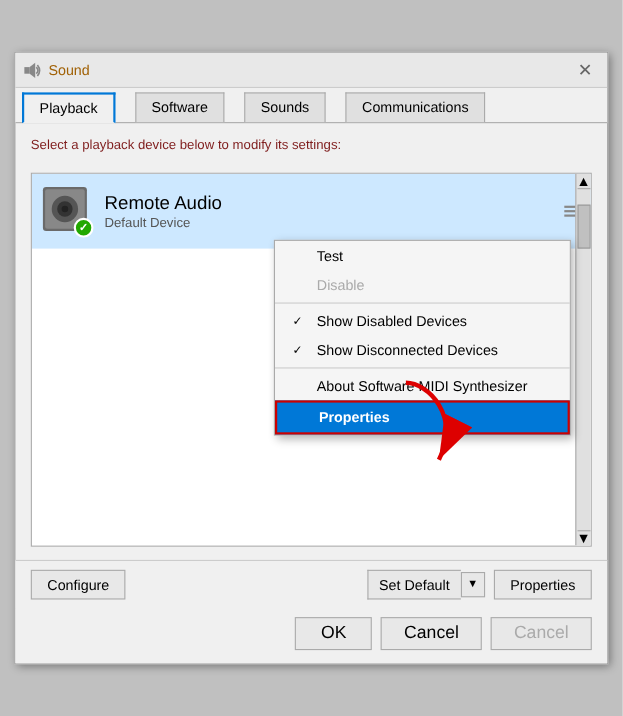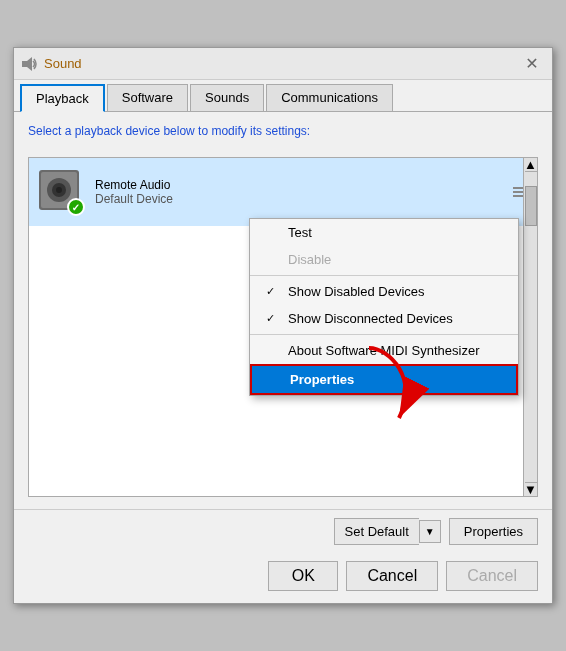--- a/index.html
+++ b/index.html
@@ -59,7 +59,7 @@
       background: #f0f0f0;
       padding: 4px 6px 0;
       border-bottom: 1px solid #aaa;
-      gap: 0;
+      gap: 16px;
     }
     .tab {
       padding: 5px 14px;

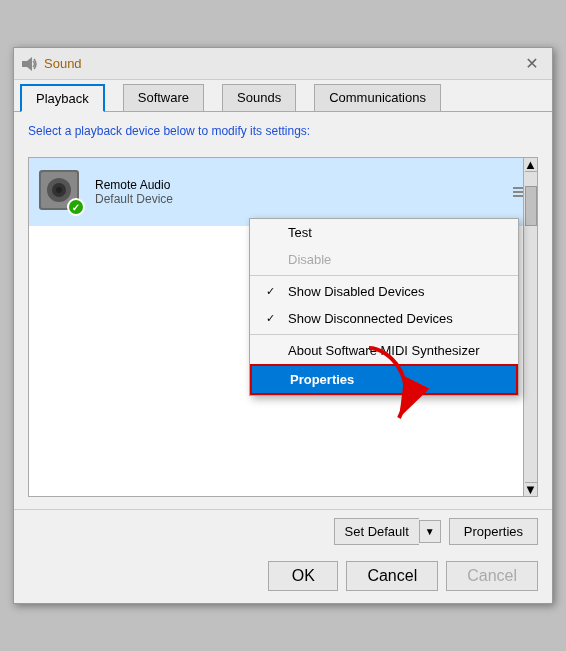--- a/index.html
+++ b/index.html
@@ -85,7 +85,7 @@
     }
     .description {
       font-size: 12px;
-      color: #1d4ed8;
+      color: #7f1d1d;
       margin-bottom: 19px;
     }
     .device-list {

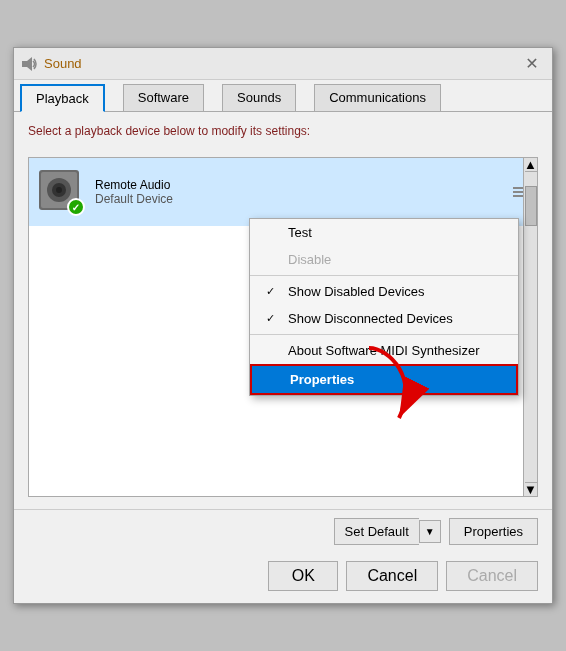--- a/index.html
+++ b/index.html
@@ -133,7 +133,7 @@
       flex: 1;
     }
     .device-name {
-      font-size: 12px;
+      font-size: 17px;
       font-weight: normal;
       color: #000;
     }

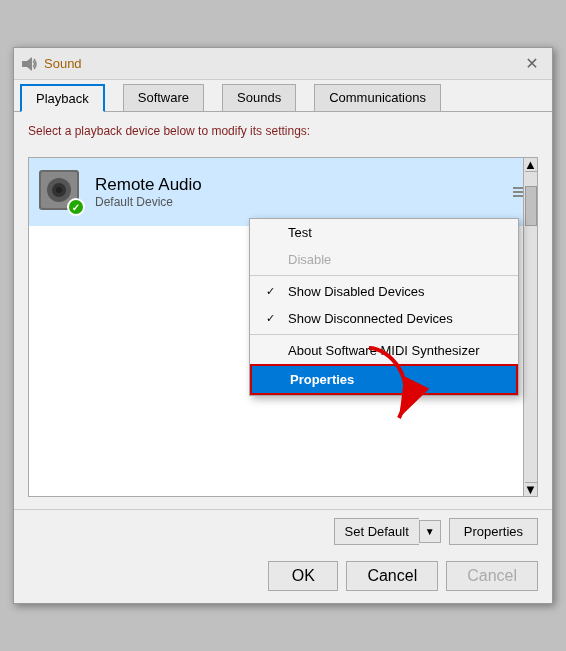--- a/index.html
+++ b/index.html
@@ -373,6 +373,7 @@
   </div>
 
   <div class="bottom-bar">
+    <button class="btn">Configure</button>
     <div class="spacer"></div>
     <div class="btn-split">
       <button class="btn-split-main">Set Default</button>

